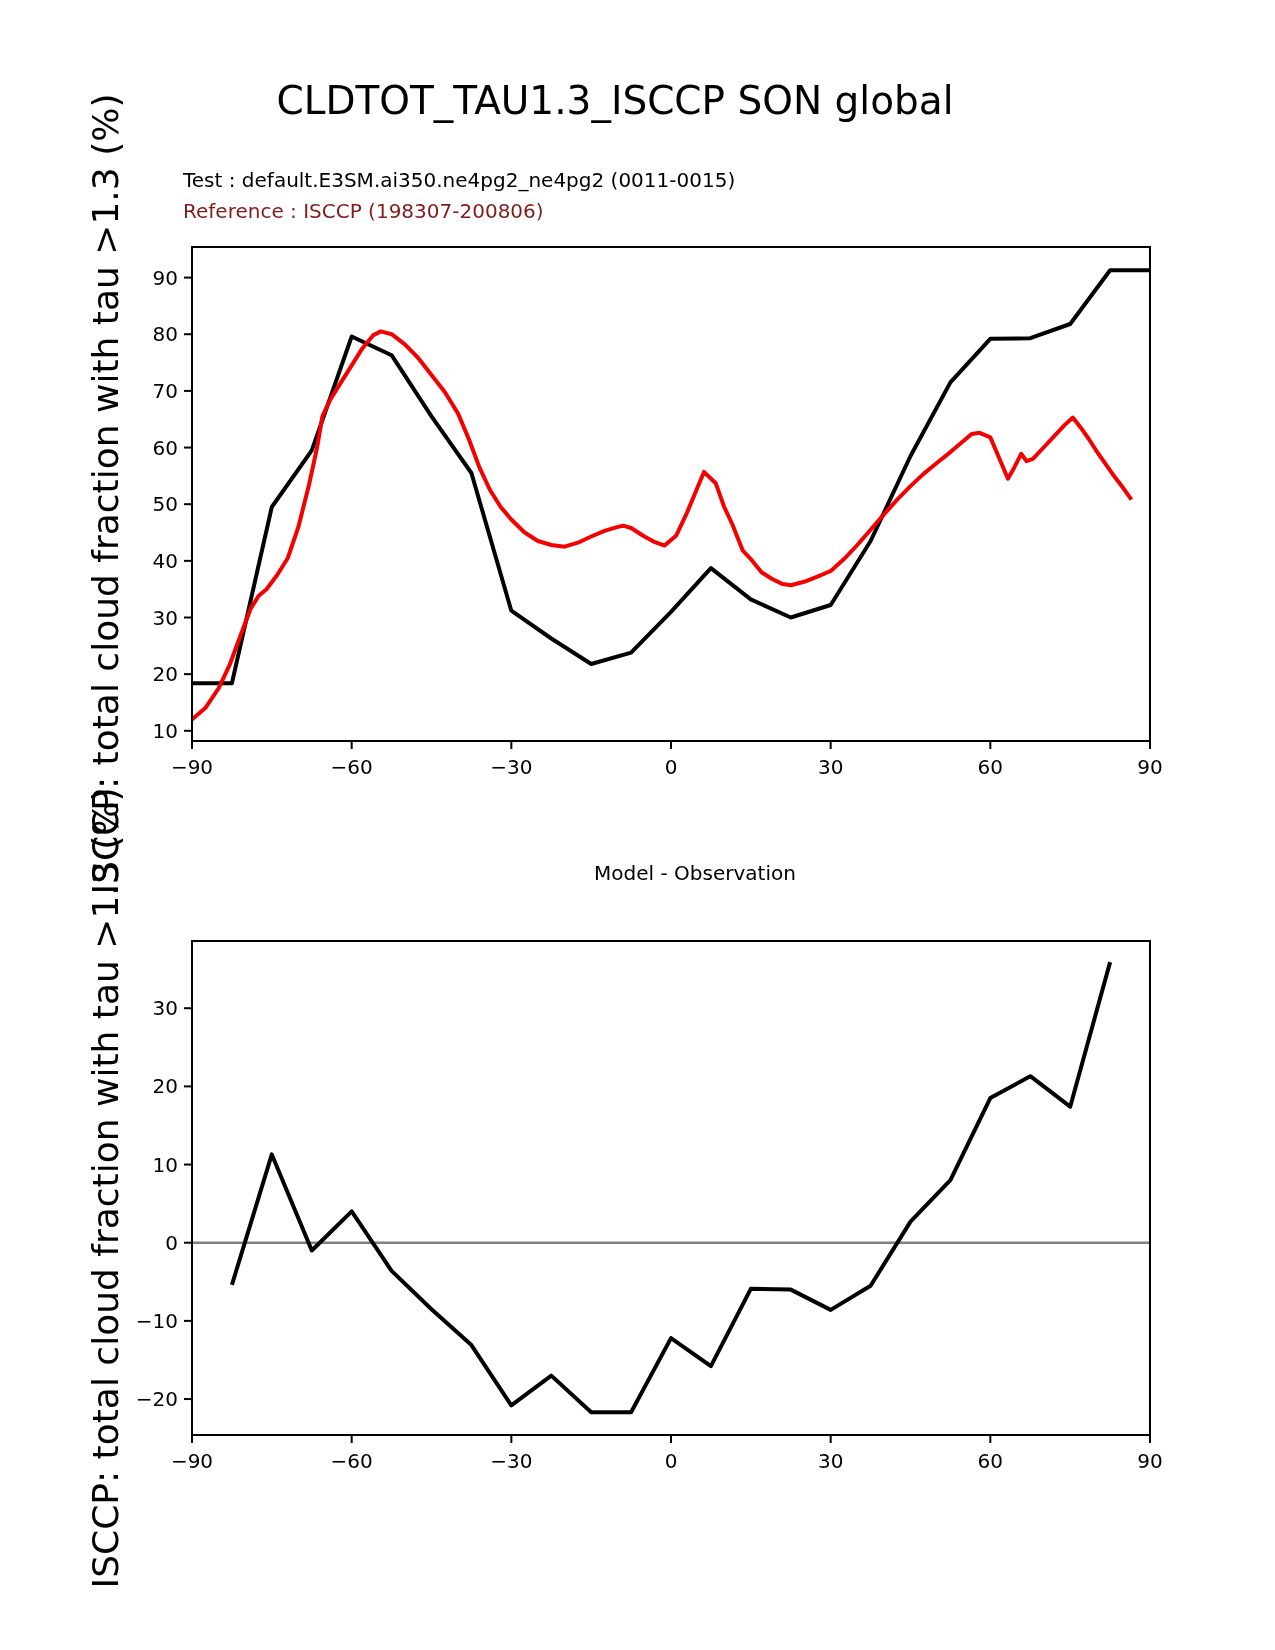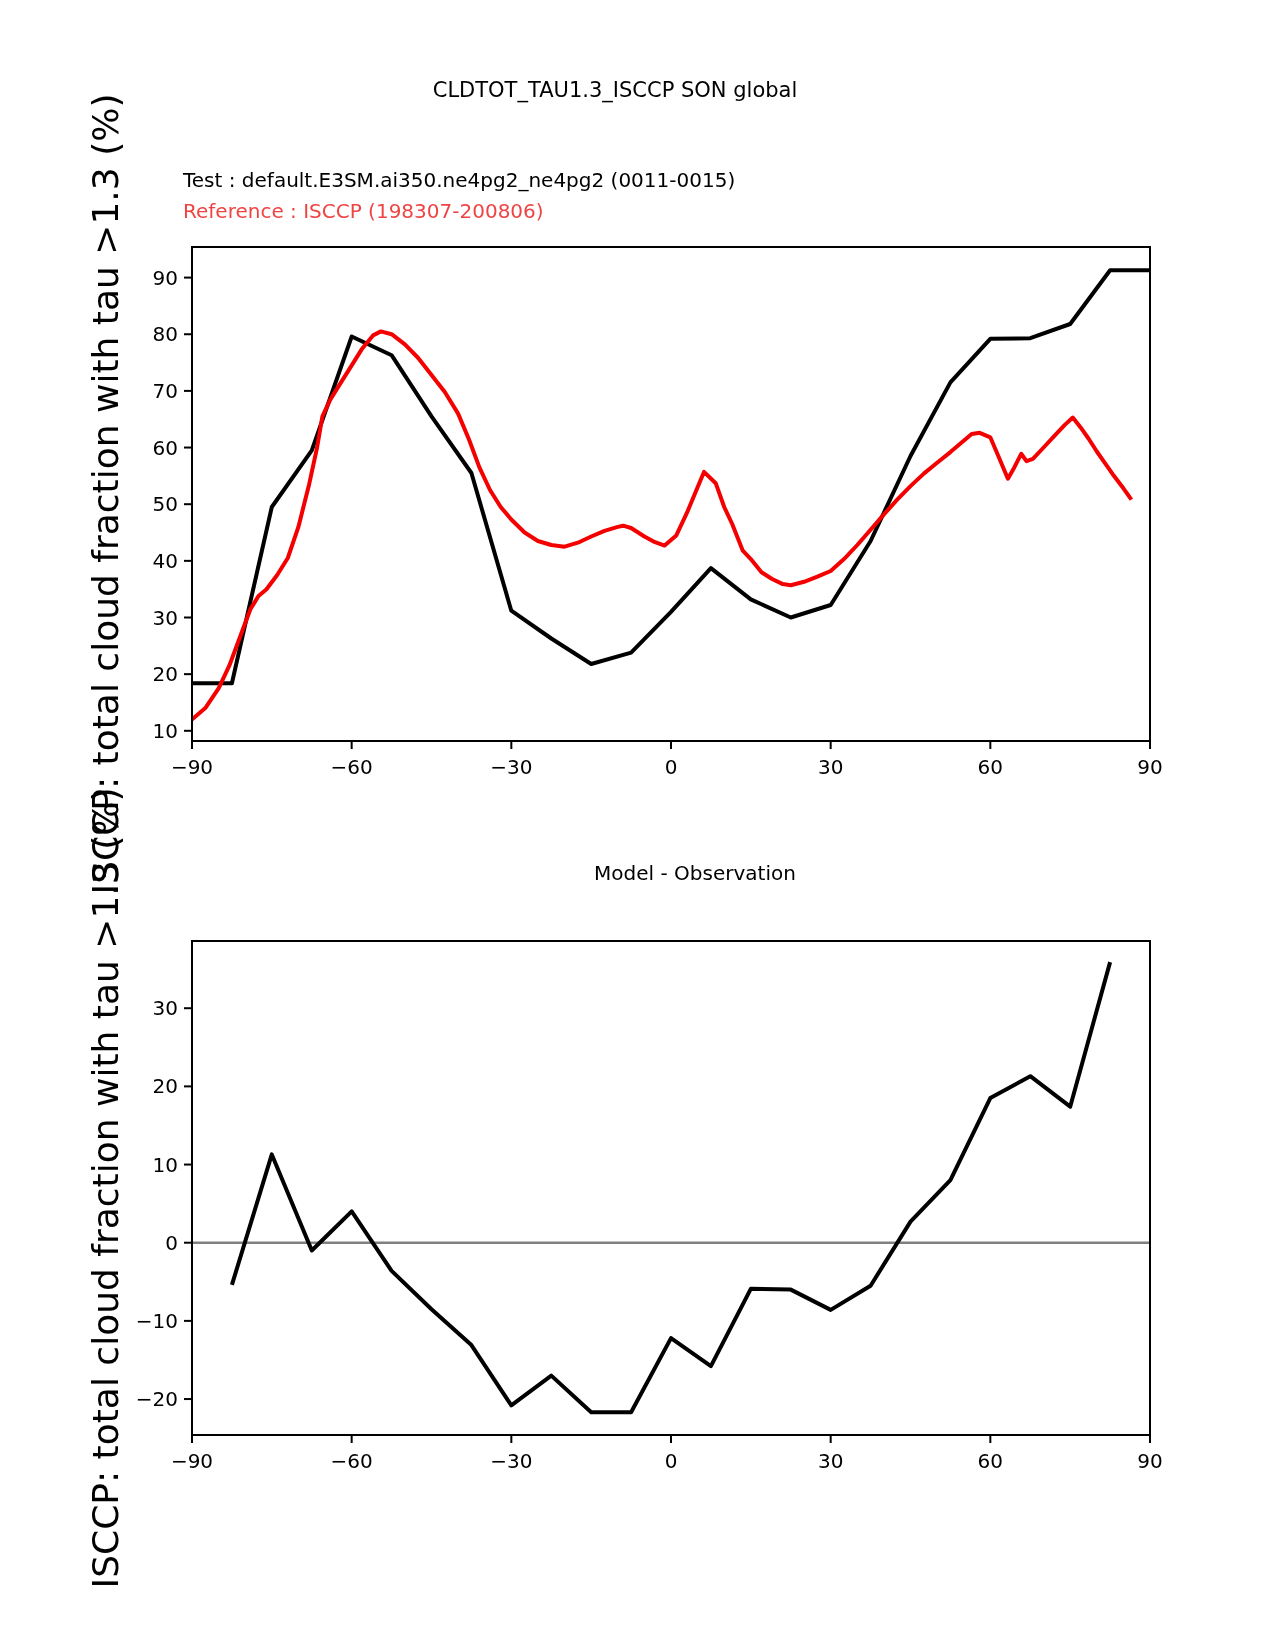--- a/index.html
+++ b/index.html
@@ -15,7 +15,7 @@
   .fig-title{
     left:615px;top:78px;
     transform:translateX(-50%);
-    font-size:21px;
+    font-size:39px;
   }
   .test-line-label{
     left:183px;top:168px;

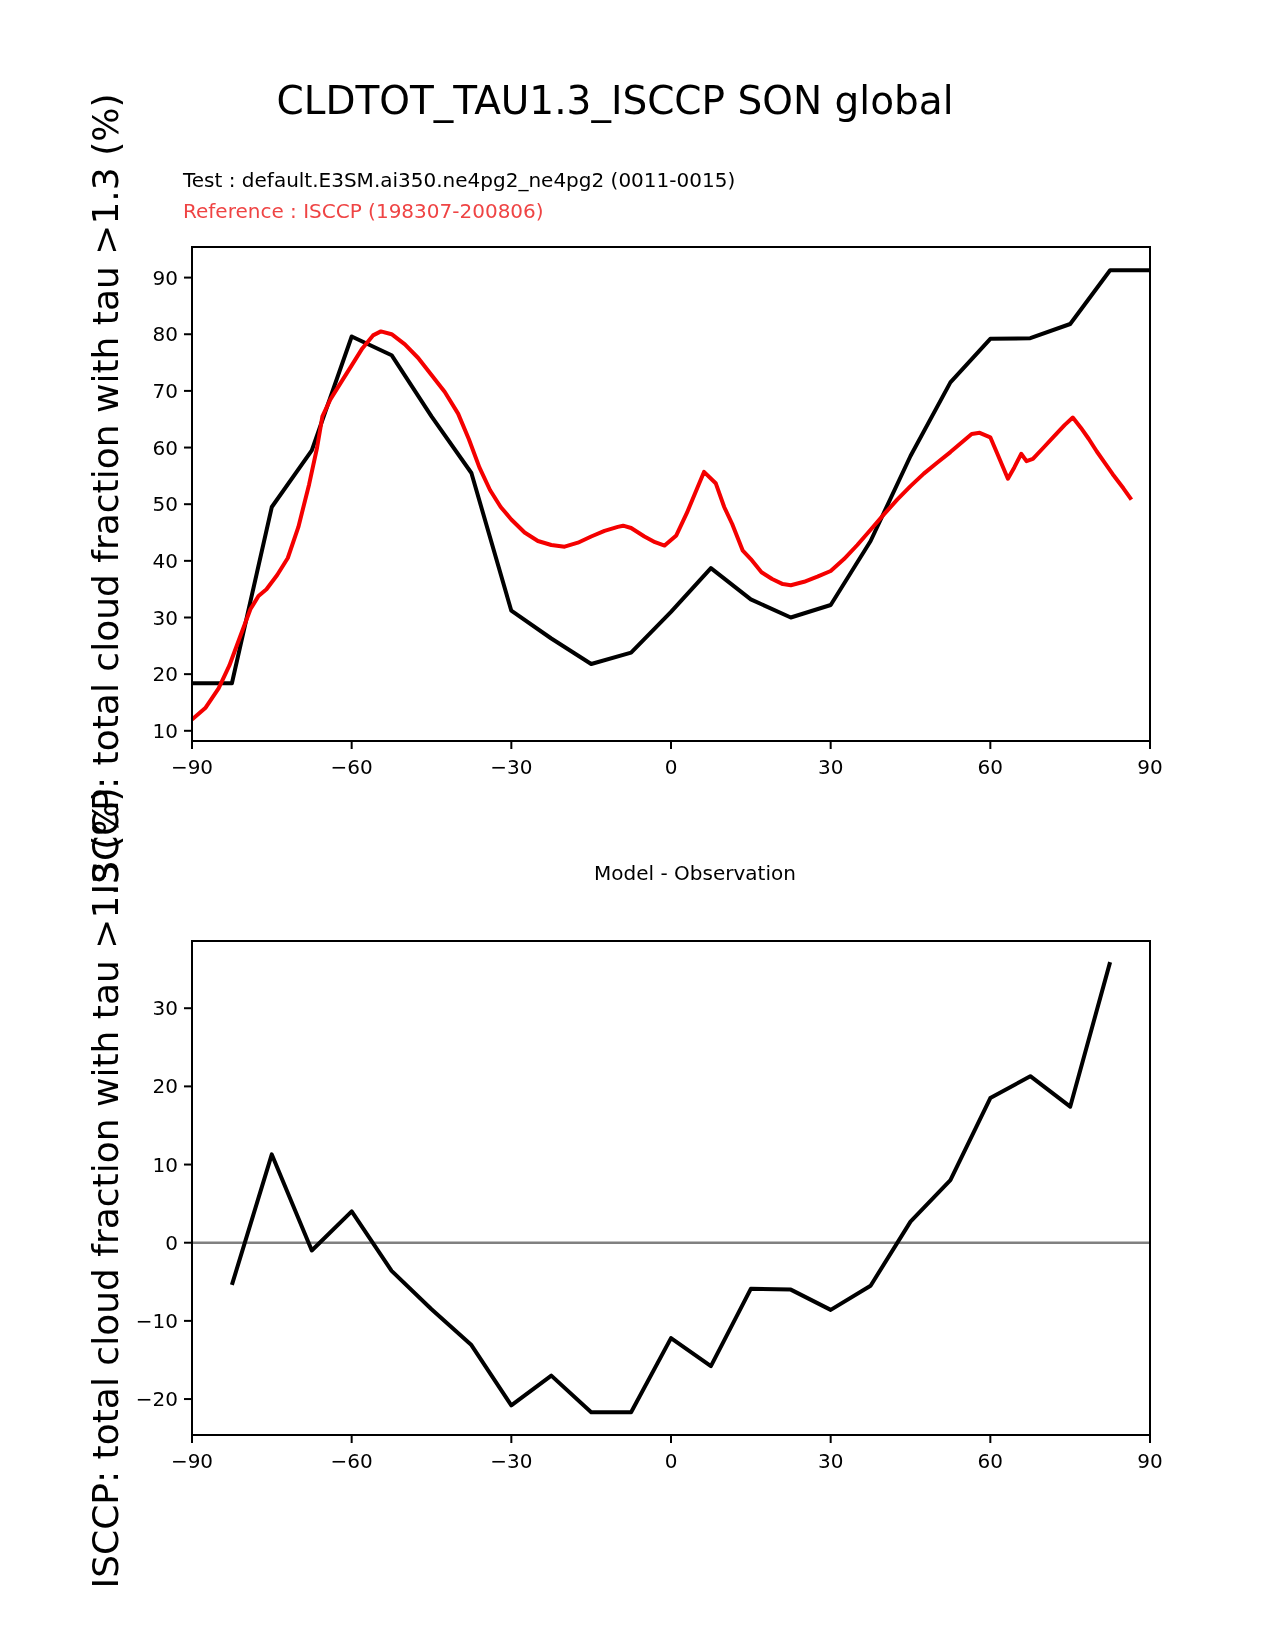--- a/index.html
+++ b/index.html
@@ -51,7 +51,7 @@
   <div class="abs fig-title">CLDTOT_TAU1.3_ISCCP SON global</div>
 
   <div class="abs test-line-label">Test : default.E3SM.ai350.ne4pg2_ne4pg2 (0011-0015)</div>
-  <div class="abs ref-line-label" style="color:#ef4444;text-align:right;">Reference : ISCCP (198307-200806)</div>
+  <div class="abs ref-line-label" style="color:#7f1d1d;text-align:right;">Reference : ISCCP (198307-200806)</div>
 
   <div class="abs ylabel ylabel-top">ISCCP: total cloud fraction with tau &gt;1.3 (%)</div>
   <div class="abs ylabel ylabel-bottom">ISCCP: total cloud fraction with tau &gt;1.3 (%)</div>

